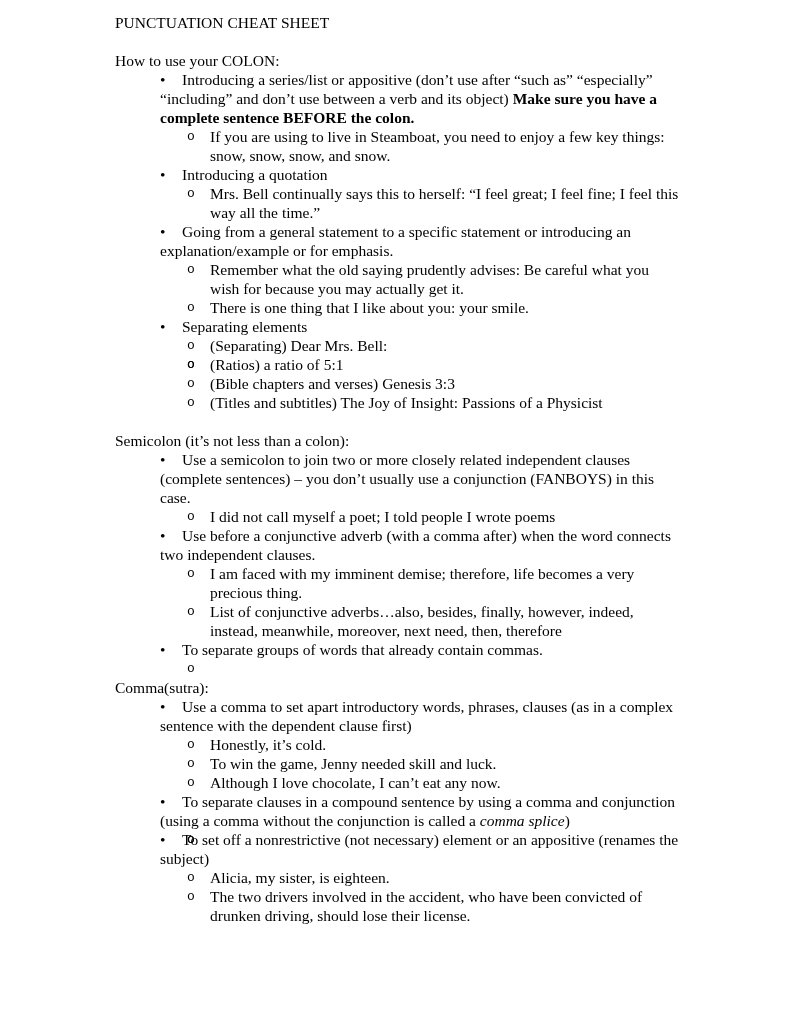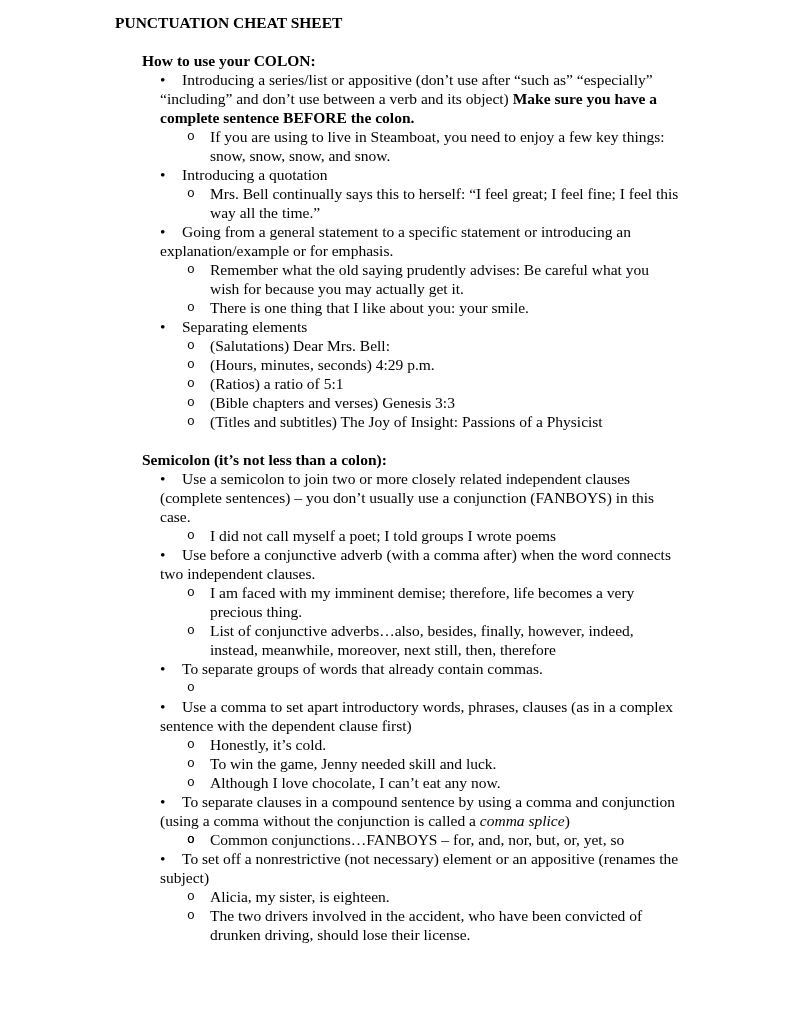--- a/index.html
+++ b/index.html
@@ -18,7 +18,7 @@
     padding: 13px 111px 12px 115px;
     background: #ffffff;
   }
-  .doc-title { font-weight: bold; }
+  .doc-title { font-weight: normal; }
   .section { margin-top: 19px; }
   .section-heading { font-weight: bold; margin-left: 27px; }
   ul { margin: 0; padding: 0; list-style: none; }

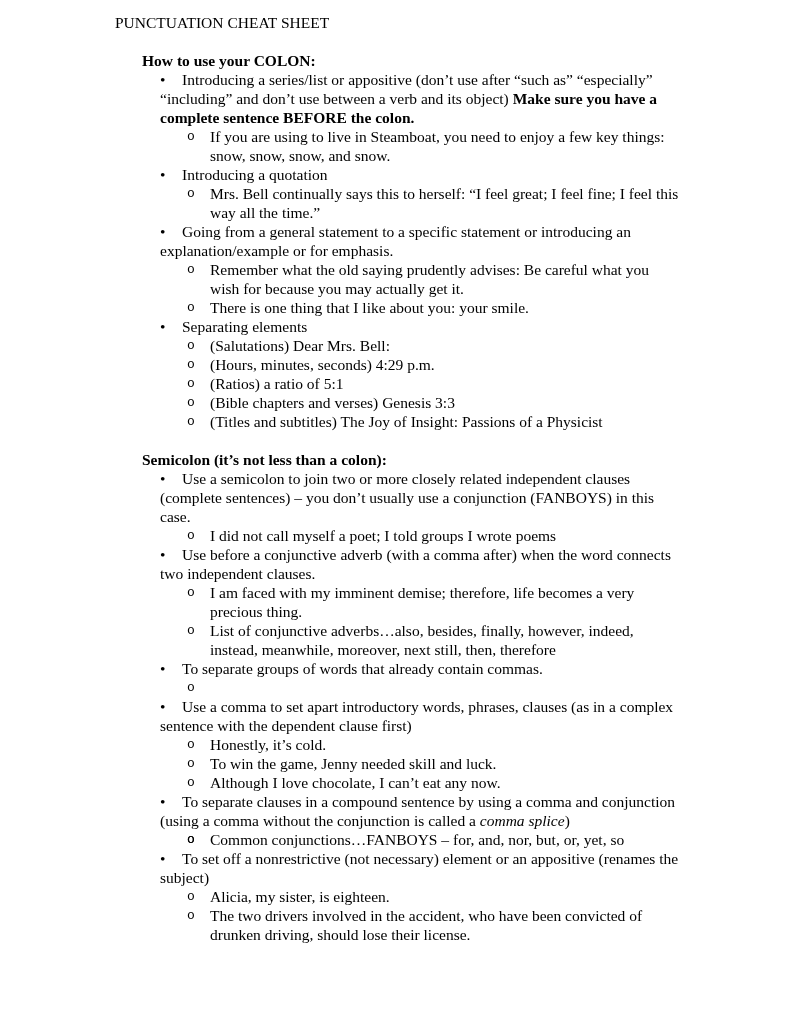--- a/index.html
+++ b/index.html
@@ -20,7 +20,7 @@
   }
   .doc-title { font-weight: normal; }
   .section { margin-top: 19px; }
-  .section-heading { font-weight: bold; margin-left: 27px; }
+  .section-heading { font-weight: normal; }
   ul { margin: 0; padding: 0; list-style: none; }
   .bullets > li { margin-left: 45px; }
   .marker1 {

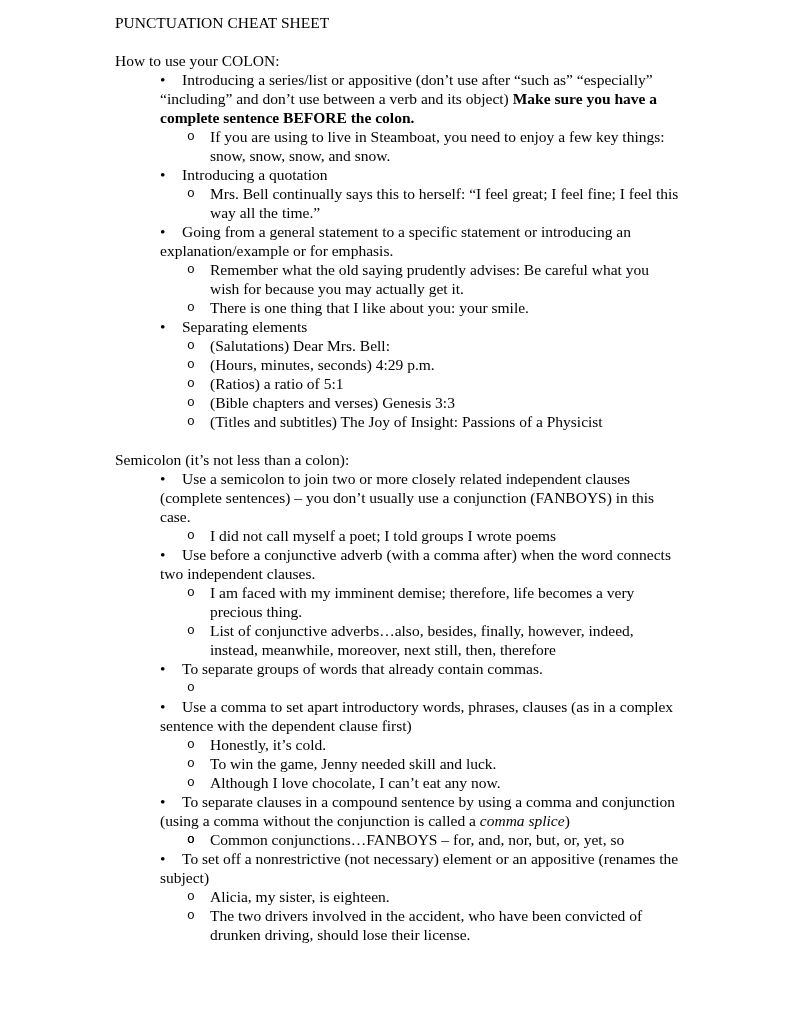--- a/index.html
+++ b/index.html
@@ -60,7 +60,7 @@
               <li><span class="marker2">o</span><span class="sub-text">There is one thing that I like about you: your smile.</span></li>
             </ul></li>
           <li><span class="marker1">•</span><span class="bullet-text"><span>Separating elements</span></span><ul class="subs">
-              <li><span class="marker2">o</span><span class="sub-text">(Salutations) Dear Mrs. Bell:</span></li>
+              <li><span class="marker2">o</span><span class="sub-text">(Separating) Dear Mrs. Bell:</span></li>
               <li><span class="marker2">o</span><span class="sub-text">(Hours, minutes, seconds) 4:29 p.m.</span></li>
               <li><span class="marker2">o</span><span class="sub-text">(Ratios) a ratio of 5:1</span></li>
               <li><span class="marker2">o</span><span class="sub-text">(Bible chapters and verses) Genesis 3:3</span></li>

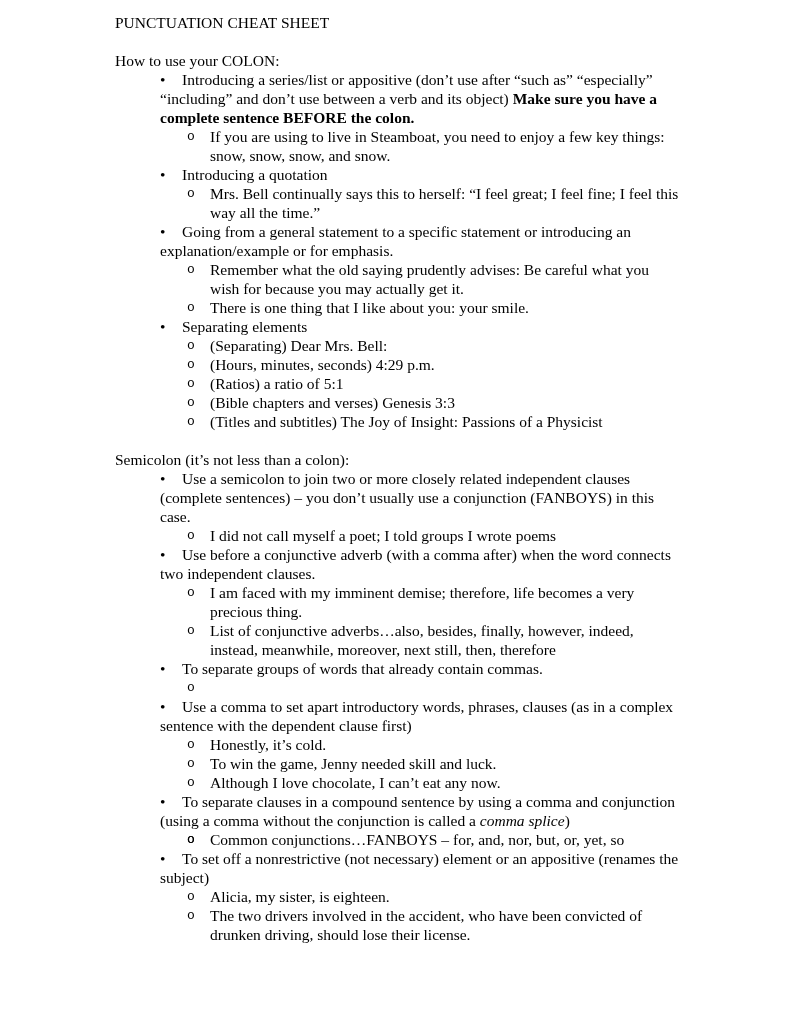--- a/index.html
+++ b/index.html
@@ -61,7 +61,7 @@
             </ul></li>
           <li><span class="marker1">•</span><span class="bullet-text"><span>Separating elements</span></span><ul class="subs">
               <li><span class="marker2">o</span><span class="sub-text">(Separating) Dear Mrs. Bell:</span></li>
-              <li><span class="marker2">o</span><span class="sub-text">(Hours, minutes, seconds) 4:29 p.m.</span></li>
+              <li><span class="marker2">o</span></li>
               <li><span class="marker2">o</span><span class="sub-text">(Ratios) a ratio of 5:1</span></li>
               <li><span class="marker2">o</span><span class="sub-text">(Bible chapters and verses) Genesis 3:3</span></li>
               <li><span class="marker2">o</span><span class="sub-text">(Titles and subtitles) The Joy of Insight: Passions of a Physicist</span></li>

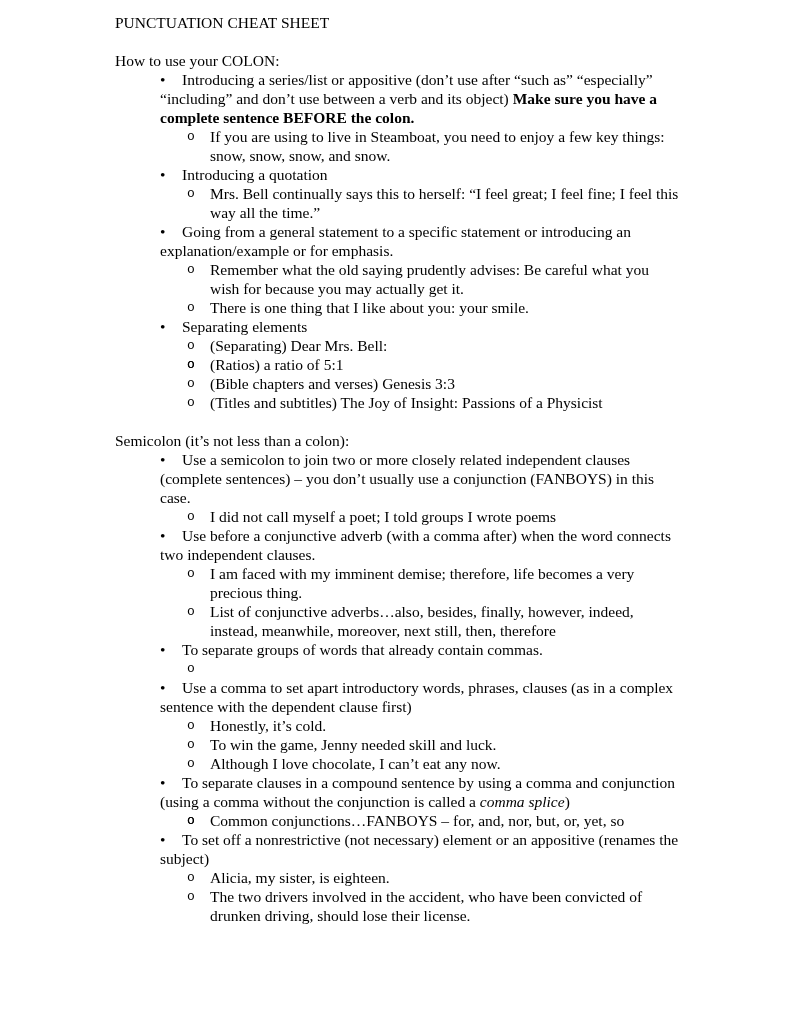--- a/index.html
+++ b/index.html
@@ -72,7 +72,7 @@
         <div class="section-heading">Semicolon (it’s not less than a colon):</div>
         <ul class="bullets">
           <li><span class="marker1">•</span><span class="bullet-text"><span>Use a semicolon to join two or more closely related independent clauses (complete sentences) – you don’t usually use a conjunction (FANBOYS) in this case.</span></span><ul class="subs">
-              <li><span class="marker2">o</span><span class="sub-text">I did not call myself a poet; I told groups I wrote poems</span></li>
+              <li><span class="marker2">o</span><span class="sub-text">I did not call myself a poet; I told people I wrote poems</span></li>
             </ul></li>
           <li><span class="marker1">•</span><span class="bullet-text"><span>Use before a conjunctive adverb (with a comma after) when the word connects two independent clauses.</span></span><ul class="subs">
               <li><span class="marker2">o</span><span class="sub-text">I am faced with my imminent demise; therefore, life becomes a very precious thing.</span></li>

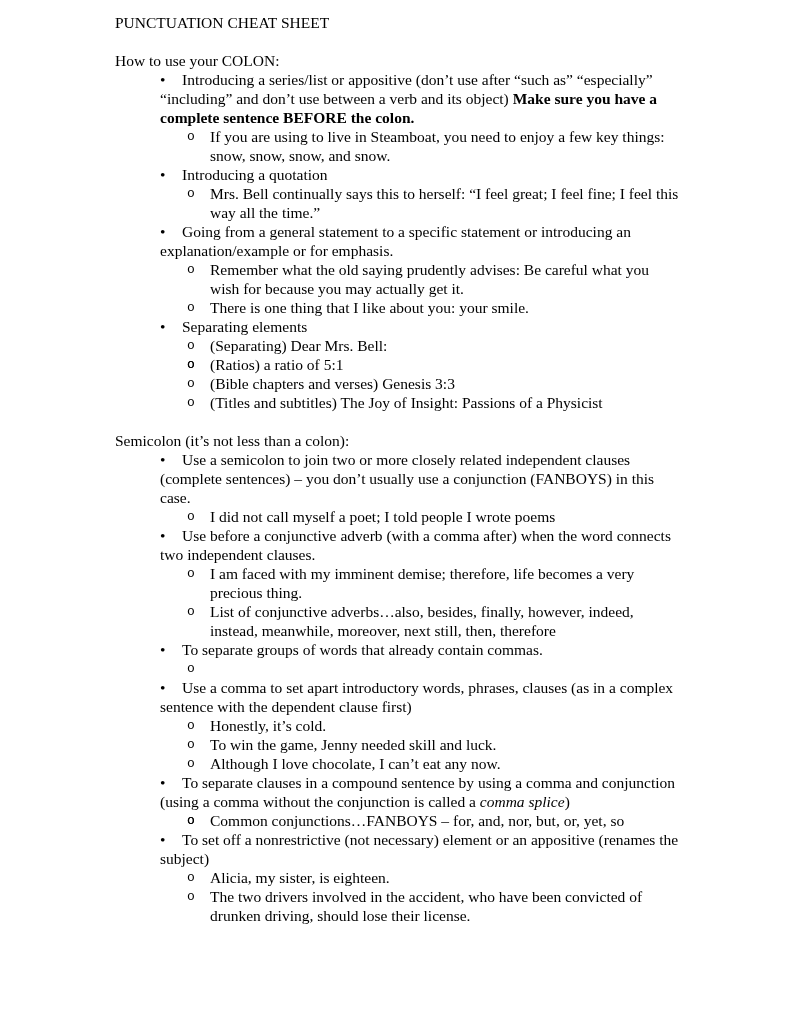--- a/index.html
+++ b/index.html
@@ -76,7 +76,7 @@
             </ul></li>
           <li><span class="marker1">•</span><span class="bullet-text"><span>Use before a conjunctive adverb (with a comma after) when the word connects two independent clauses.</span></span><ul class="subs">
               <li><span class="marker2">o</span><span class="sub-text">I am faced with my imminent demise; therefore, life becomes a very precious thing.</span></li>
-              <li><span class="marker2">o</span><span class="sub-text">List of conjunctive adverbs…also, besides, finally, however, indeed, instead, meanwhile, moreover, next still, then, therefore</span></li>
+              <li><span class="marker2">o</span><span class="sub-text">List of conjunctive adverbs…also, besides, finally, however, indeed, instead, meanwhile, moreover, next need, then, therefore</span></li>
             </ul></li>
           <li><span class="marker1">•</span><span class="bullet-text"><span>To separate groups of words that already contain commas.</span></span><ul class="subs">
               <li><span class="marker2">o</span></li>

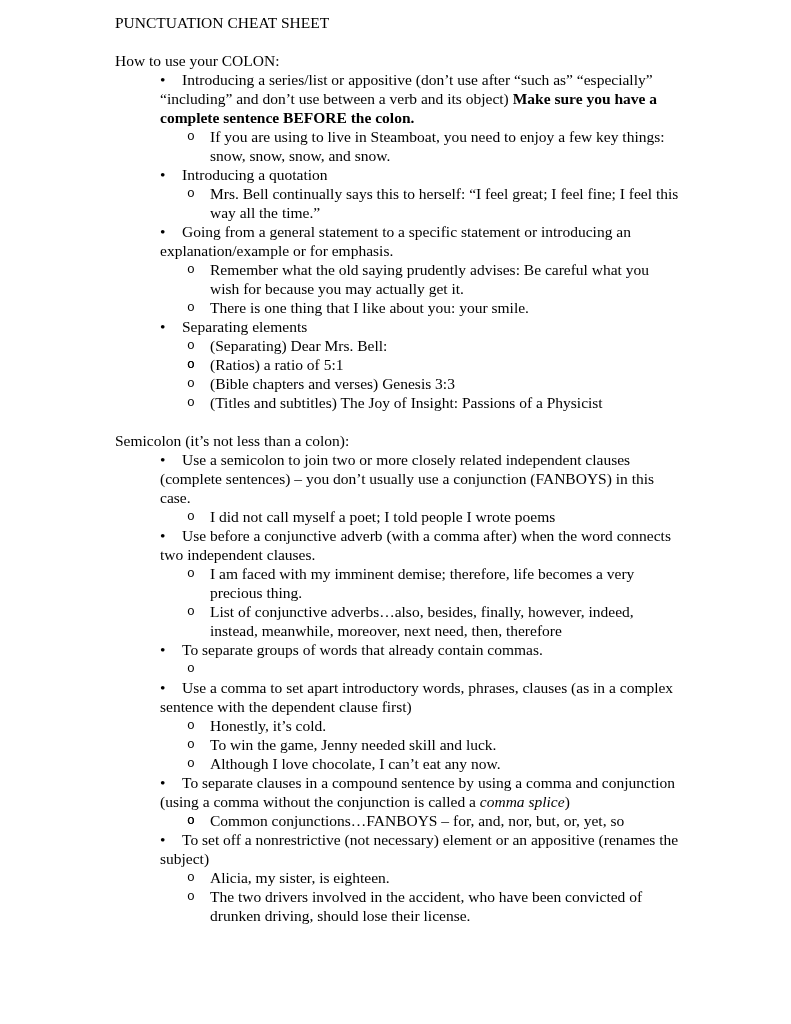--- a/index.html
+++ b/index.html
@@ -84,6 +84,7 @@
         </ul>
       </div>
       <div class="section">
+        <div class="section-heading">Comma(sutra):</div>
         <ul class="bullets">
           <li><span class="marker1">•</span><span class="bullet-text"><span>Use a comma to set apart introductory words, phrases, clauses (as in a complex sentence with the dependent clause first)</span></span><ul class="subs">
               <li><span class="marker2">o</span><span class="sub-text">Honestly, it’s cold.</span></li>

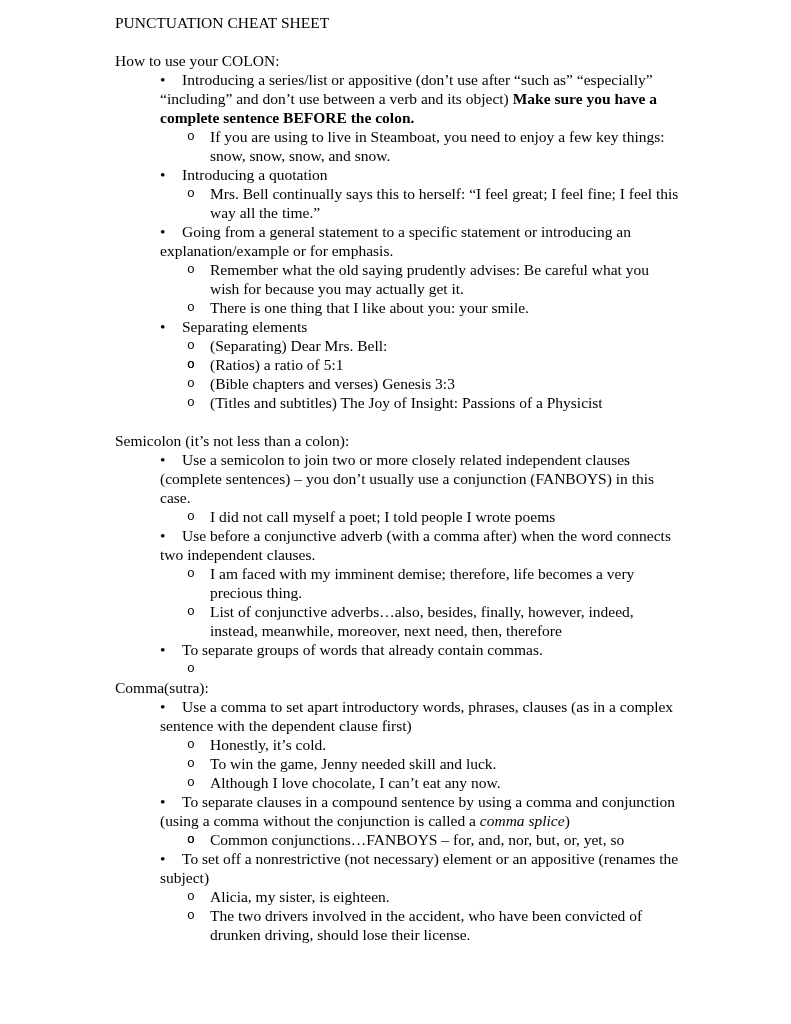--- a/index.html
+++ b/index.html
@@ -93,7 +93,7 @@
             </ul></li>
           <li><span class="marker1">•</span><span class="bullet-text"><span>To separate clauses in a compound sentence by using a comma and conjunction (using a comma without the conjunction is called a </span><span class=" i">comma splice</span><span>)</span></span><ul class="subs">
               <li><span class="marker2">o</span></li>
-              <li><span class="marker2">o</span><span class="sub-text">Common conjunctions…FANBOYS – for, and, nor, but, or, yet, so</span></li>
+              <li><span class="marker2">o</span></li>
             </ul></li>
           <li><span class="marker1">•</span><span class="bullet-text"><span>To set off a nonrestrictive (not necessary) element or an appositive (renames the subject)</span></span><ul class="subs">
               <li><span class="marker2">o</span><span class="sub-text">Alicia, my sister, is eighteen.</span></li>

